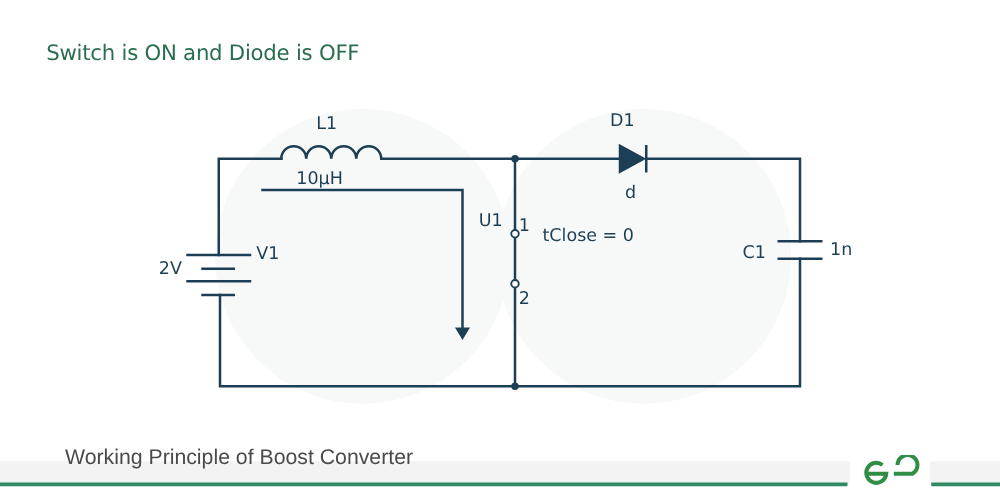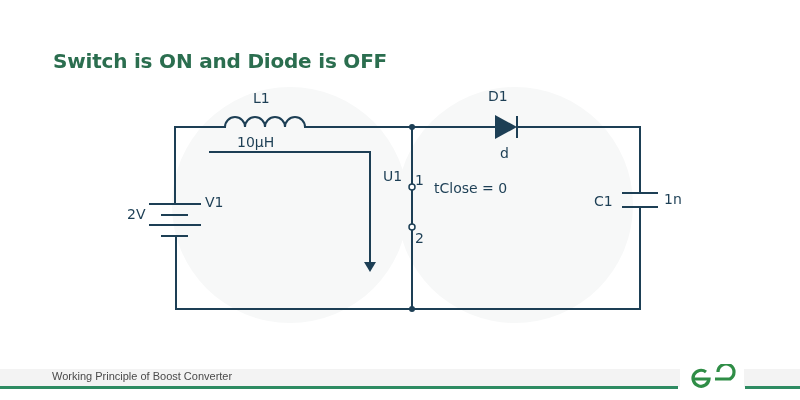--- a/index.html
+++ b/index.html
@@ -19,11 +19,11 @@
       left: 37px;
       top: 33px;
       font-family: "DejaVu Sans", sans-serif;
-      font-size: 20px;
-      font-weight: bold;
+      font-size: 17px;
+      font-weight: normal;
       color: #2b6e4f;
       letter-spacing: -0.2px;
-      margin: 16px;
+      margin: 0;
     }
     .watermark {
       position: absolute;

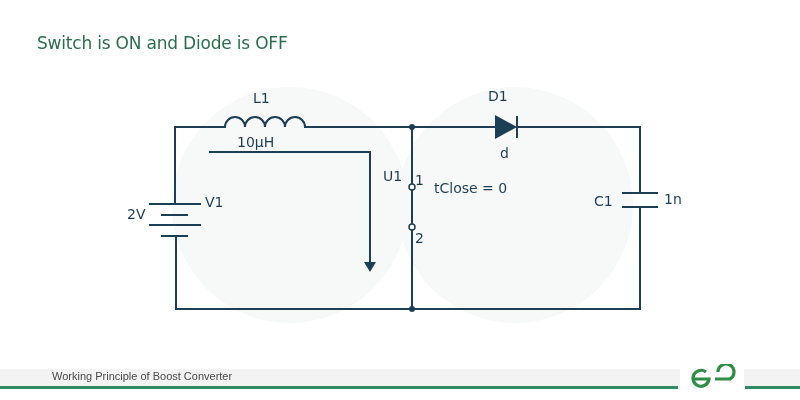--- a/index.html
+++ b/index.html
@@ -56,9 +56,9 @@
     .footer-text {
       position: absolute;
       left: 52px;
-      top: 370px;
+      top: 356px;
       font-family: "Liberation Sans", sans-serif;
-      font-size: 11px;
+      font-size: 17px;
       color: #4a4a4a;
     }
     .footer-line {

